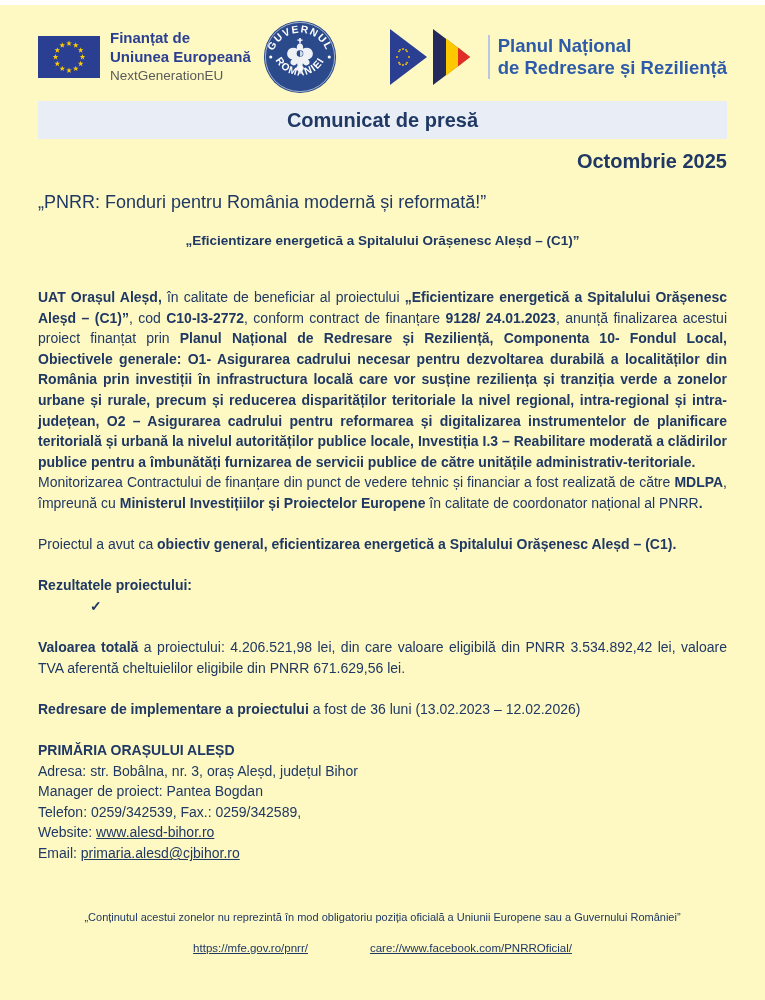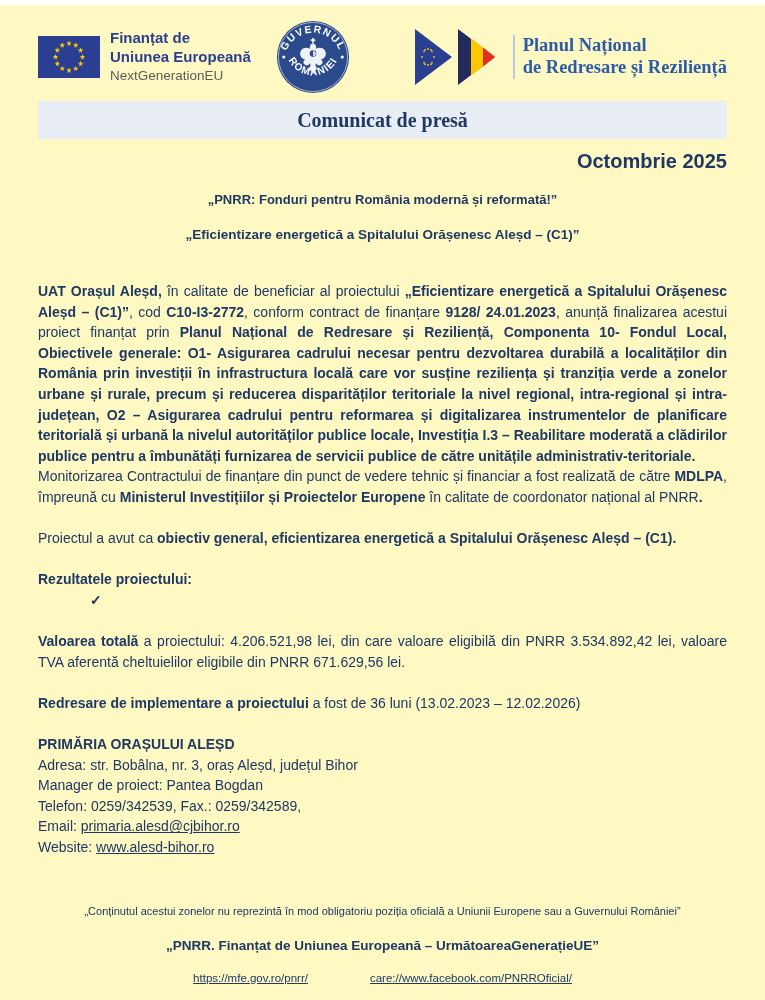--- a/index.html
+++ b/index.html
@@ -26,7 +26,6 @@
     border-left:2px solid #b9c7e4; margin-left:6px; padding-left:8px;
     font-weight:bold; color:#2d5ba9; font-size:18.5px; line-height:1.18;
     white-space:nowrap;
-    font-family:Liberation Serif, serif;
   }
   
   .banner {

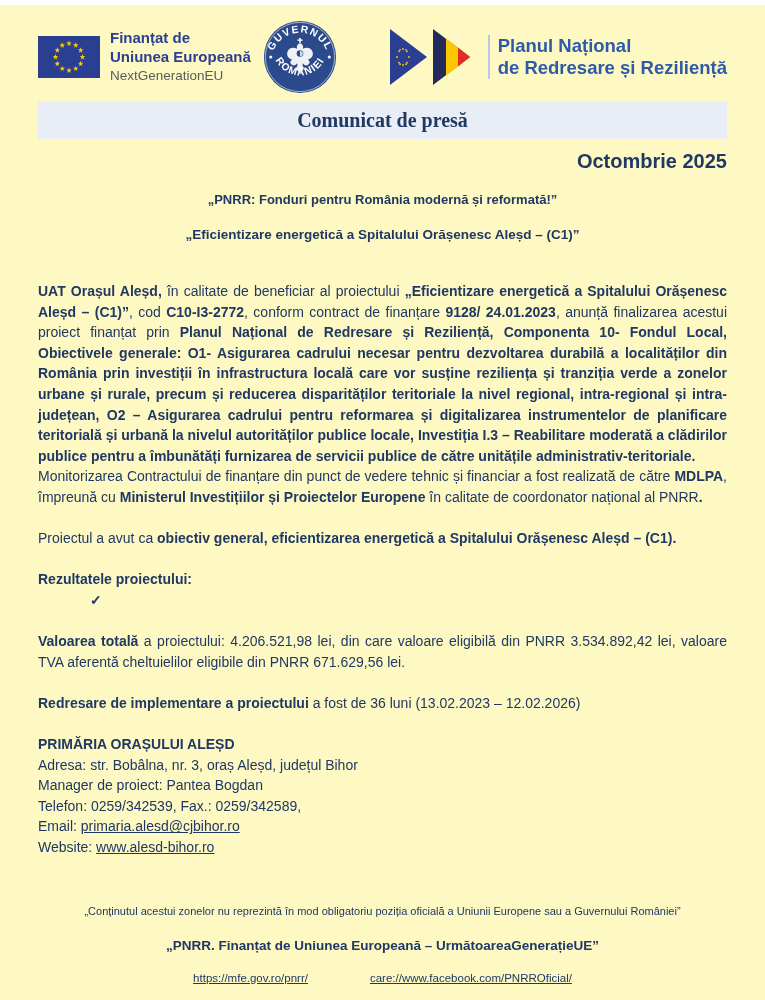--- a/index.html
+++ b/index.html
@@ -32,7 +32,7 @@
     margin:4px 38px 0 38px; background:#e9edf6; height:38px;
     display:flex; align-items:center; justify-content:center;
   }
-  .banner h1 { font-size:20px; font-weight:bold; color:#1f3864;font-family:Liberation Serif, serif; }
+  .banner h1 { font-size:20px; font-weight:bold; color:#1f3864; }
   
   .content { padding:0 38px; }
   .date { text-align:right; font-weight:bold; font-size:20px; margin-top:11px; }

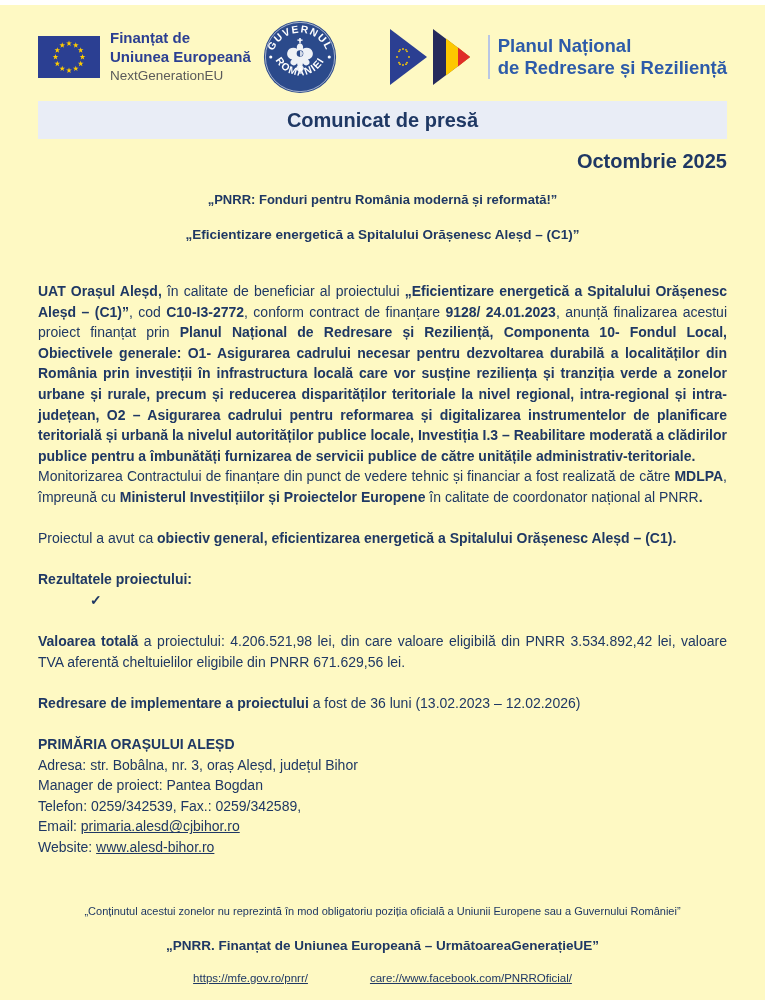--- a/index.html
+++ b/index.html
@@ -36,7 +36,7 @@
   
   .content { padding:0 38px; }
   .date { text-align:right; font-weight:bold; font-size:20px; margin-top:11px; }
-  .h1 { text-align:center; font-size:13px; font-weight:bold; margin-top:19px; }
+  .h1 { font-size:18px; font-weight:normal; margin-top:19px; }
   .h2 { text-align:center; font-size:13.5px; font-weight:bold; margin-top:20px; }
   .body { font-size:14px; line-height:20.6px; }
   .just { text-align:justify; }

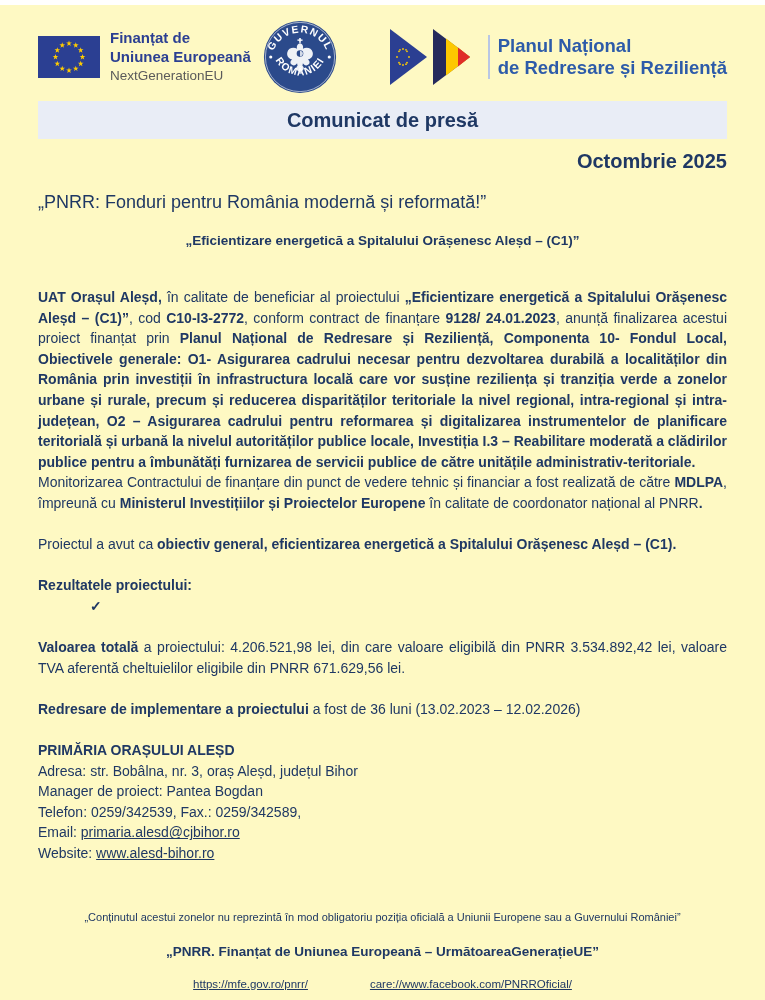--- a/index.html
+++ b/index.html
@@ -167,12 +167,12 @@
       <div>Manager de proiect: Pantea Bogdan</div>
       <div>Telefon: 0259/342539, Fax.: 0259/342589,</div>
       <div>
+        <span>Website:</span>
+        <a class="lnk">www.alesd-bihor.ro</a>
+      </div>
+      <div>
         <span>Email:</span>
         <a class="lnk">primaria.alesd@cjbihor.ro</a>
-      </div>
-      <div>
-        <span>Website:</span>
-        <a class="lnk">www.alesd-bihor.ro</a>
       </div>
     </div>
   </main>

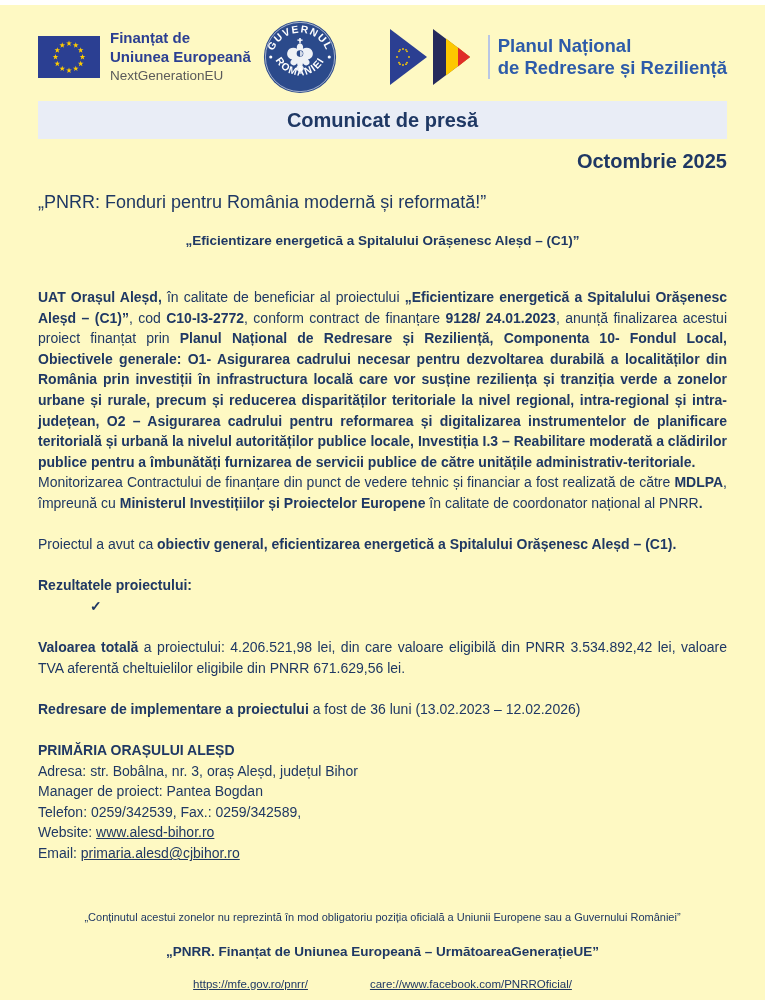--- a/index.html
+++ b/index.html
@@ -179,7 +179,6 @@
 
   <footer>
     <div class="quote">„Conținutul acestui zonelor nu reprezintă în mod obligatoriu poziția oficială a Uniunii Europene sau a Guvernului României”</div>
-    <div class="slogan">„PNRR. Finanțat de Uniunea Europeană – UrmătoareaGenerațieUE”</div>
     <div class="links">
       <a>https://mfe.gov.ro/pnrr/</a>
       <a>care://www.facebook.com/PNRROficial/</a>

